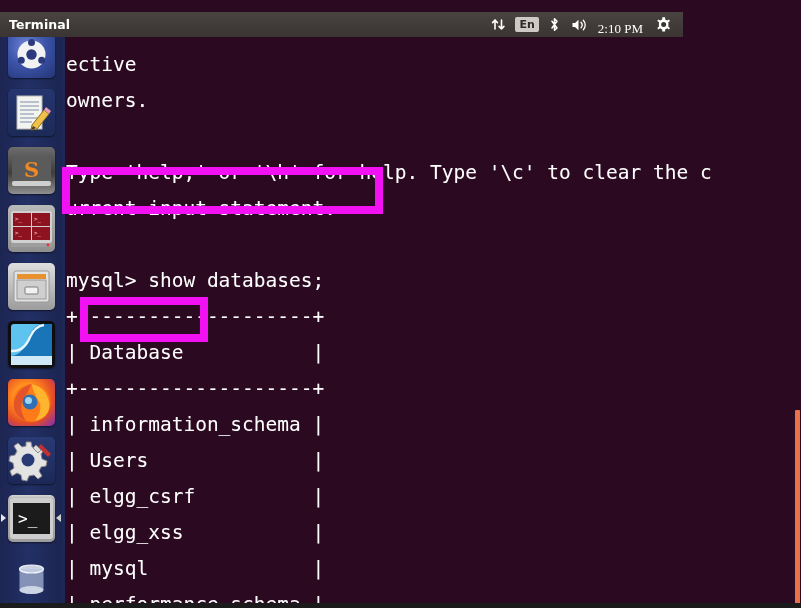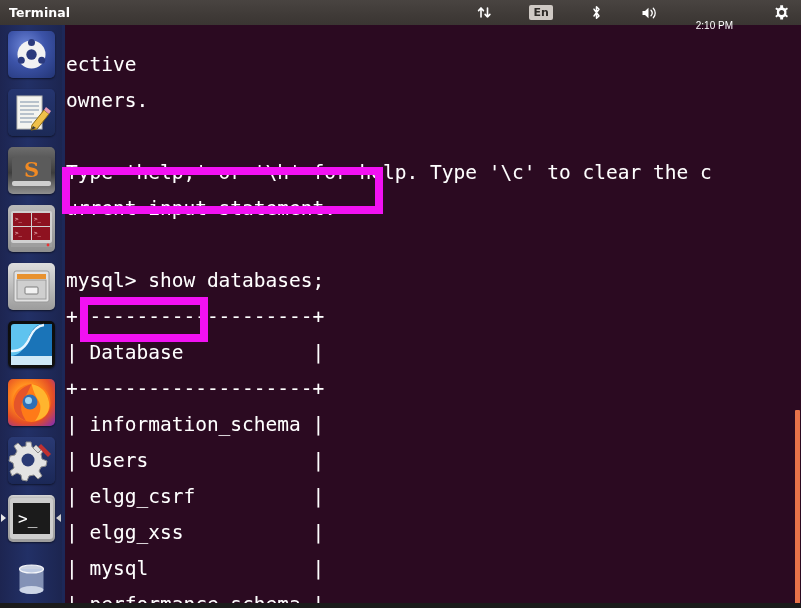--- a/index.html
+++ b/index.html
@@ -19,8 +19,8 @@
   
   #top-panel {
     position: absolute;
-    left: 0; top: 0;
-    width: 801px; height: 25px;
+    left: 0; top: 12px;
+    width: 683px; height: 25px;
     background: linear-gradient(to bottom, #494441 0%, #413c39 50%, #3a3532 100%);
     display: flex;
     align-items: center;

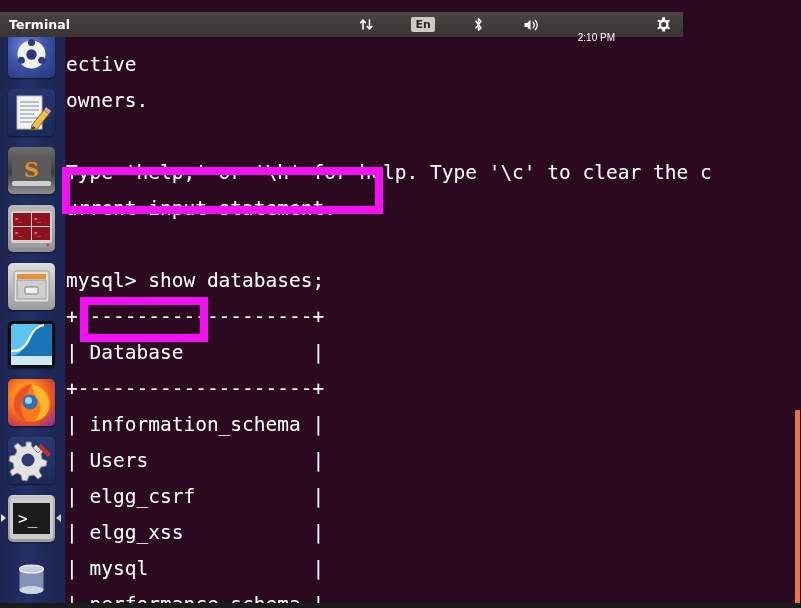--- a/index.html
+++ b/index.html
@@ -39,10 +39,9 @@
   #panel-indicators {
     margin-left: auto;
     display: flex;
-    align-items: flex-start;
+    align-items: flex-end;
     height: 25px;
     padding-right: 6px;
-    gap: 28px;
   }
   .ind {
     display: flex;

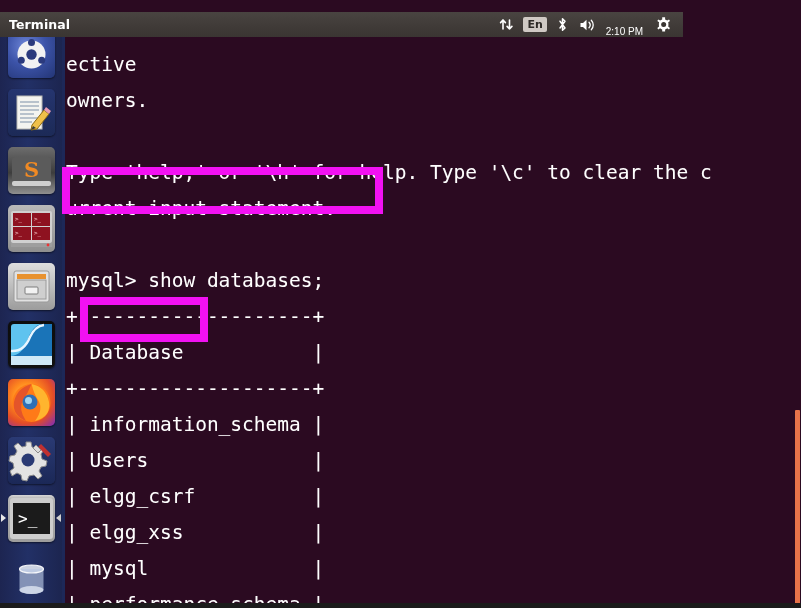--- a/index.html
+++ b/index.html
@@ -65,8 +65,8 @@
   #kbd-wrap { padding: 0 4px; }
   #panel-clock {
     color: #ffffff;
-    font-family: Liberation Sans, sans-serif;
-    font-size: 10px;
+    font-family: Liberation Serif, serif;
+    font-size: 13px;
     padding: 0 7px 0 4px;
     white-space: nowrap;
     margin-top: 20px;

